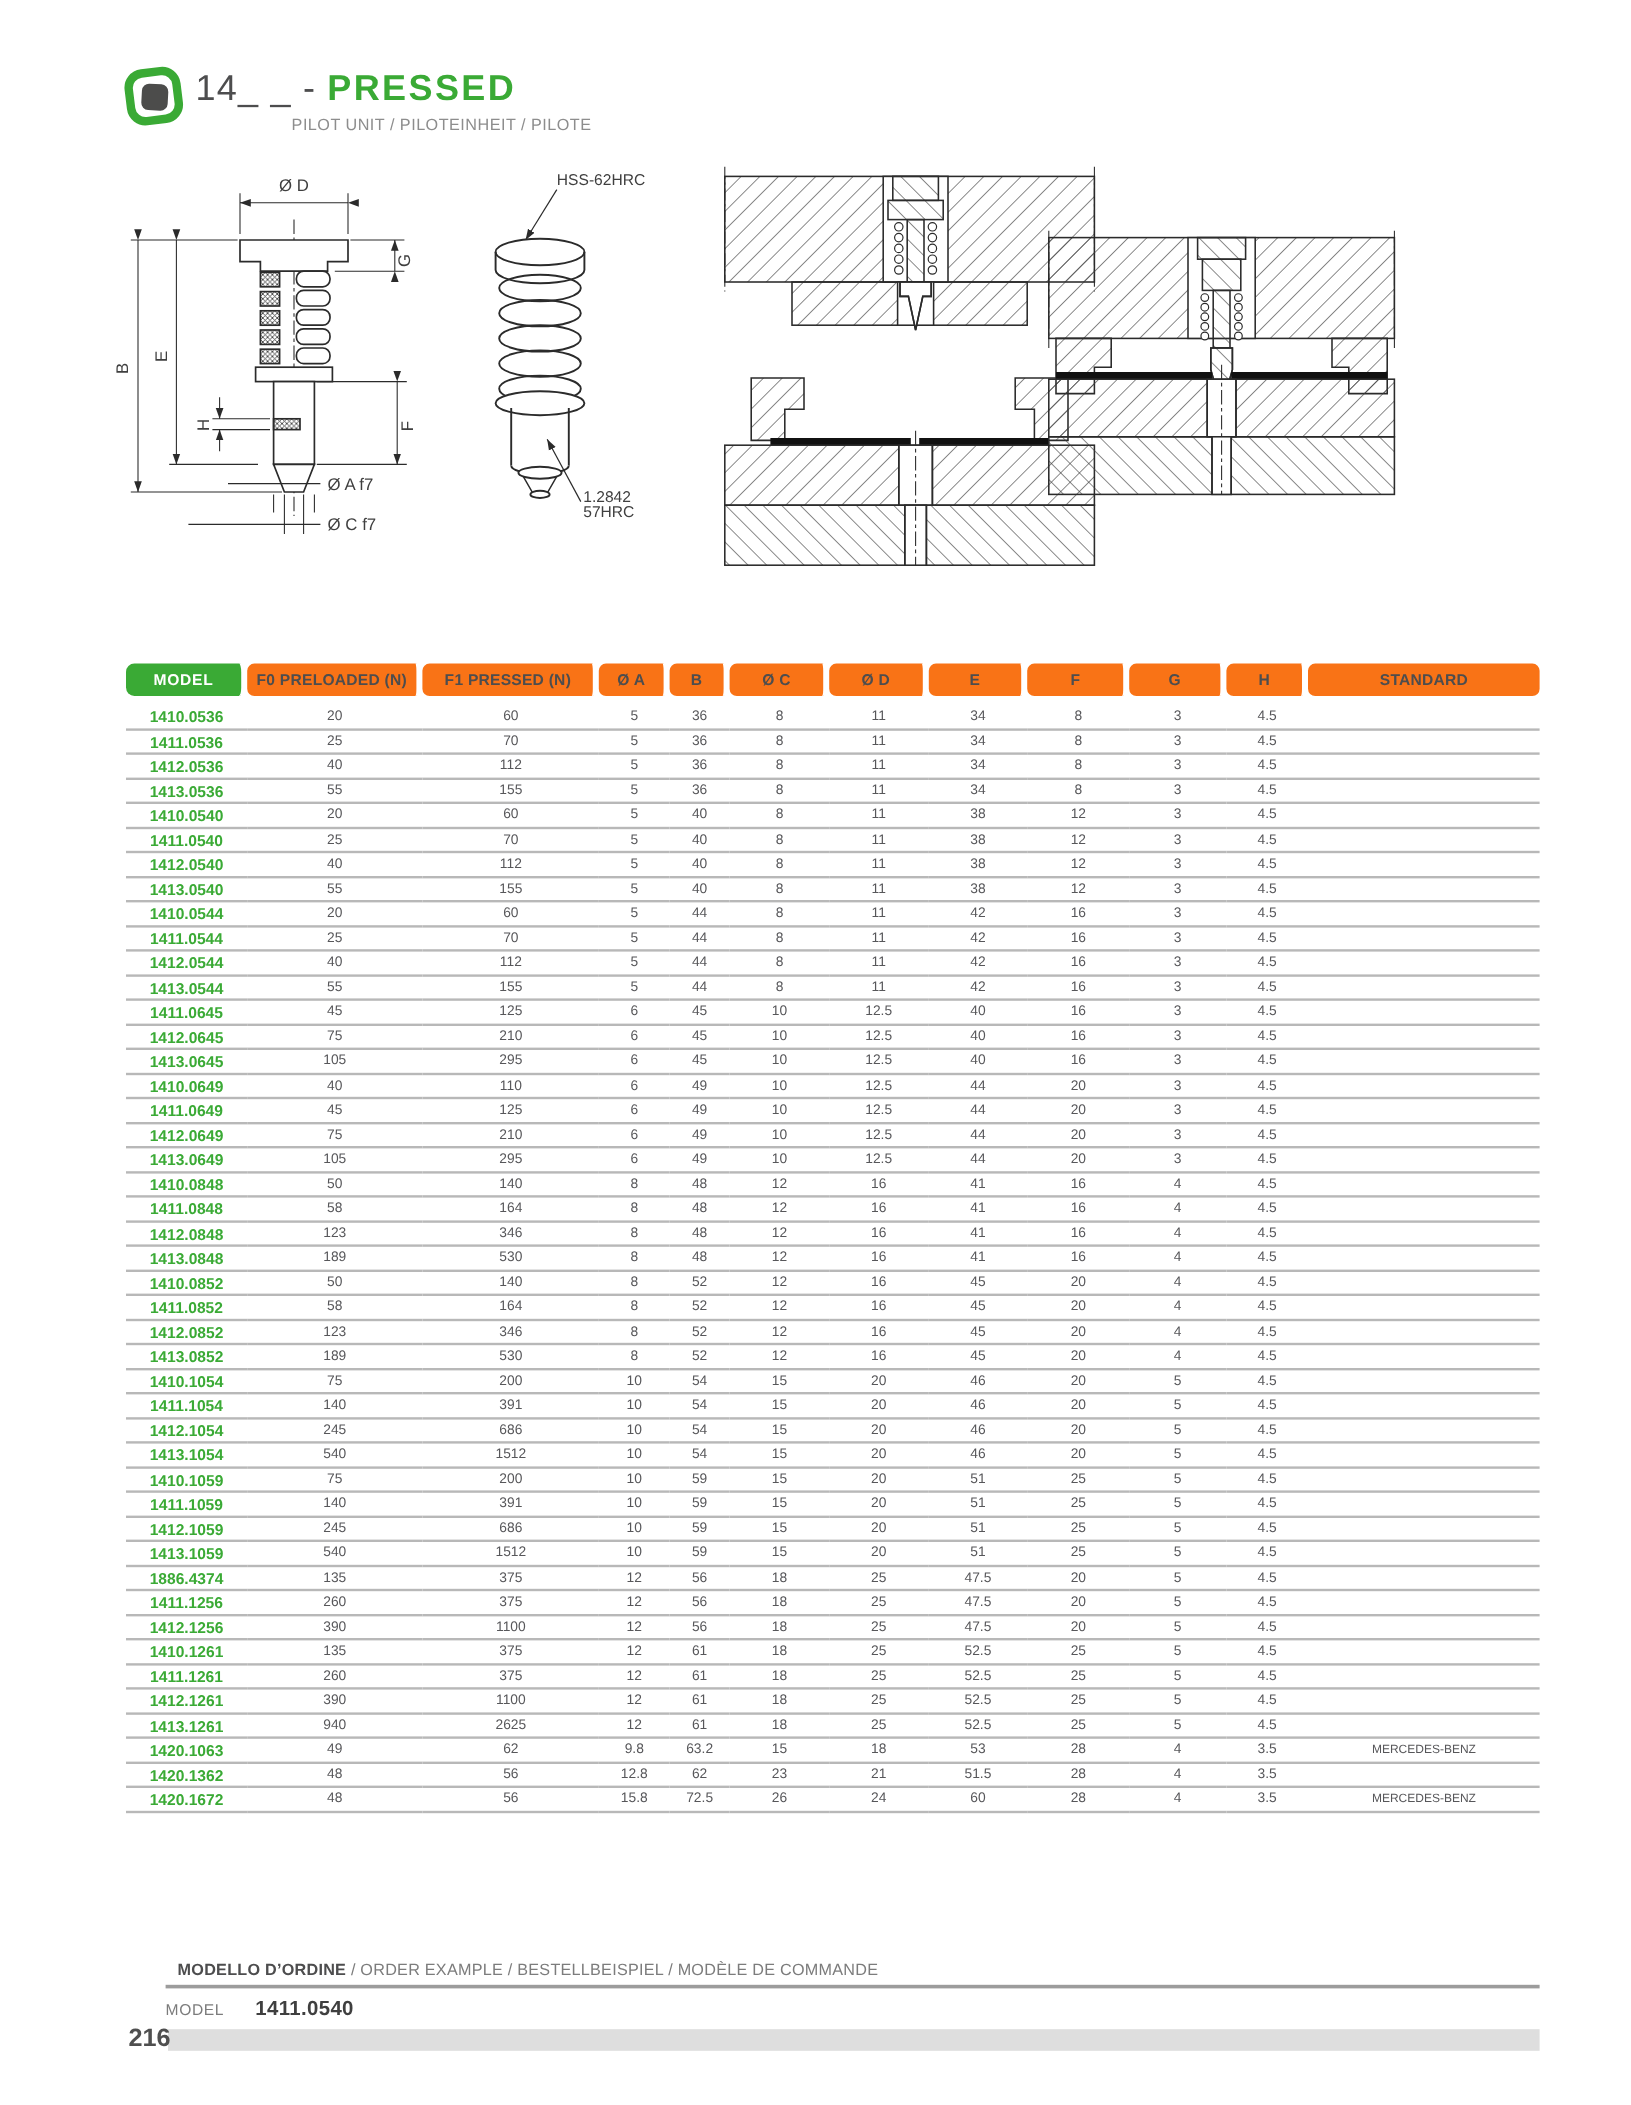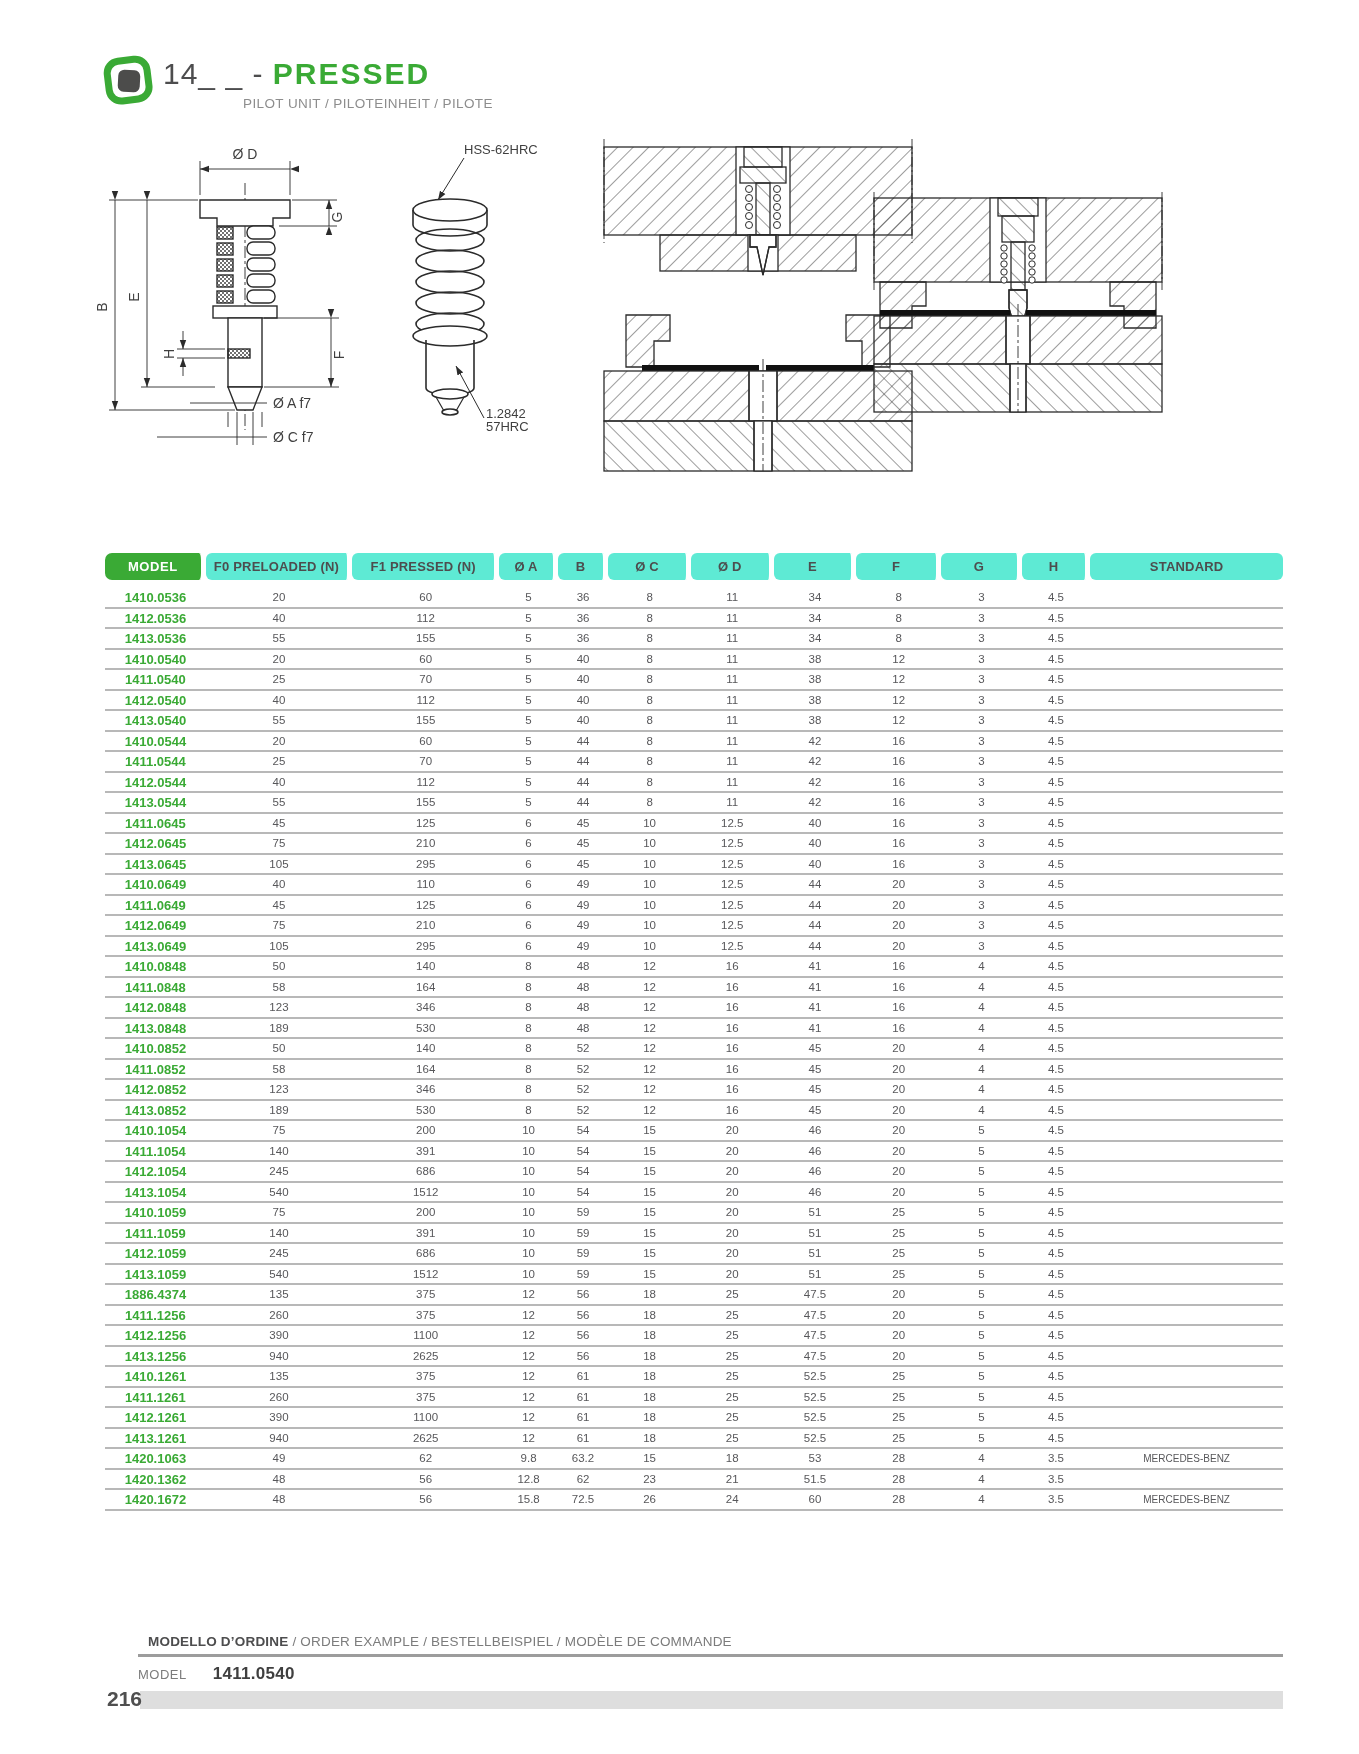--- a/index.html
+++ b/index.html
@@ -21,7 +21,7 @@
   
   .spec-table-wrap{position:absolute;left:105px;top:553px;width:1178px;}
   table.spec{border-collapse:separate;border-spacing:0;width:1178px;table-layout:fixed;}
-  table.spec th{background:#5eead4;color:#4d4d4e;font-size:13px;font-weight:bold;
+  table.spec th{background:#f97316;color:#4d4d4e;font-size:13px;font-weight:bold;
       padding:6px 2px;border-radius:6px;border-right:5px solid #ffffff;letter-spacing:.2px;}
   table.spec th:last-child{border-right:none;}
   table.spec th.th-model{background:#3aaa35;color:#ffffff;border-radius:7px;letter-spacing:.6px;}

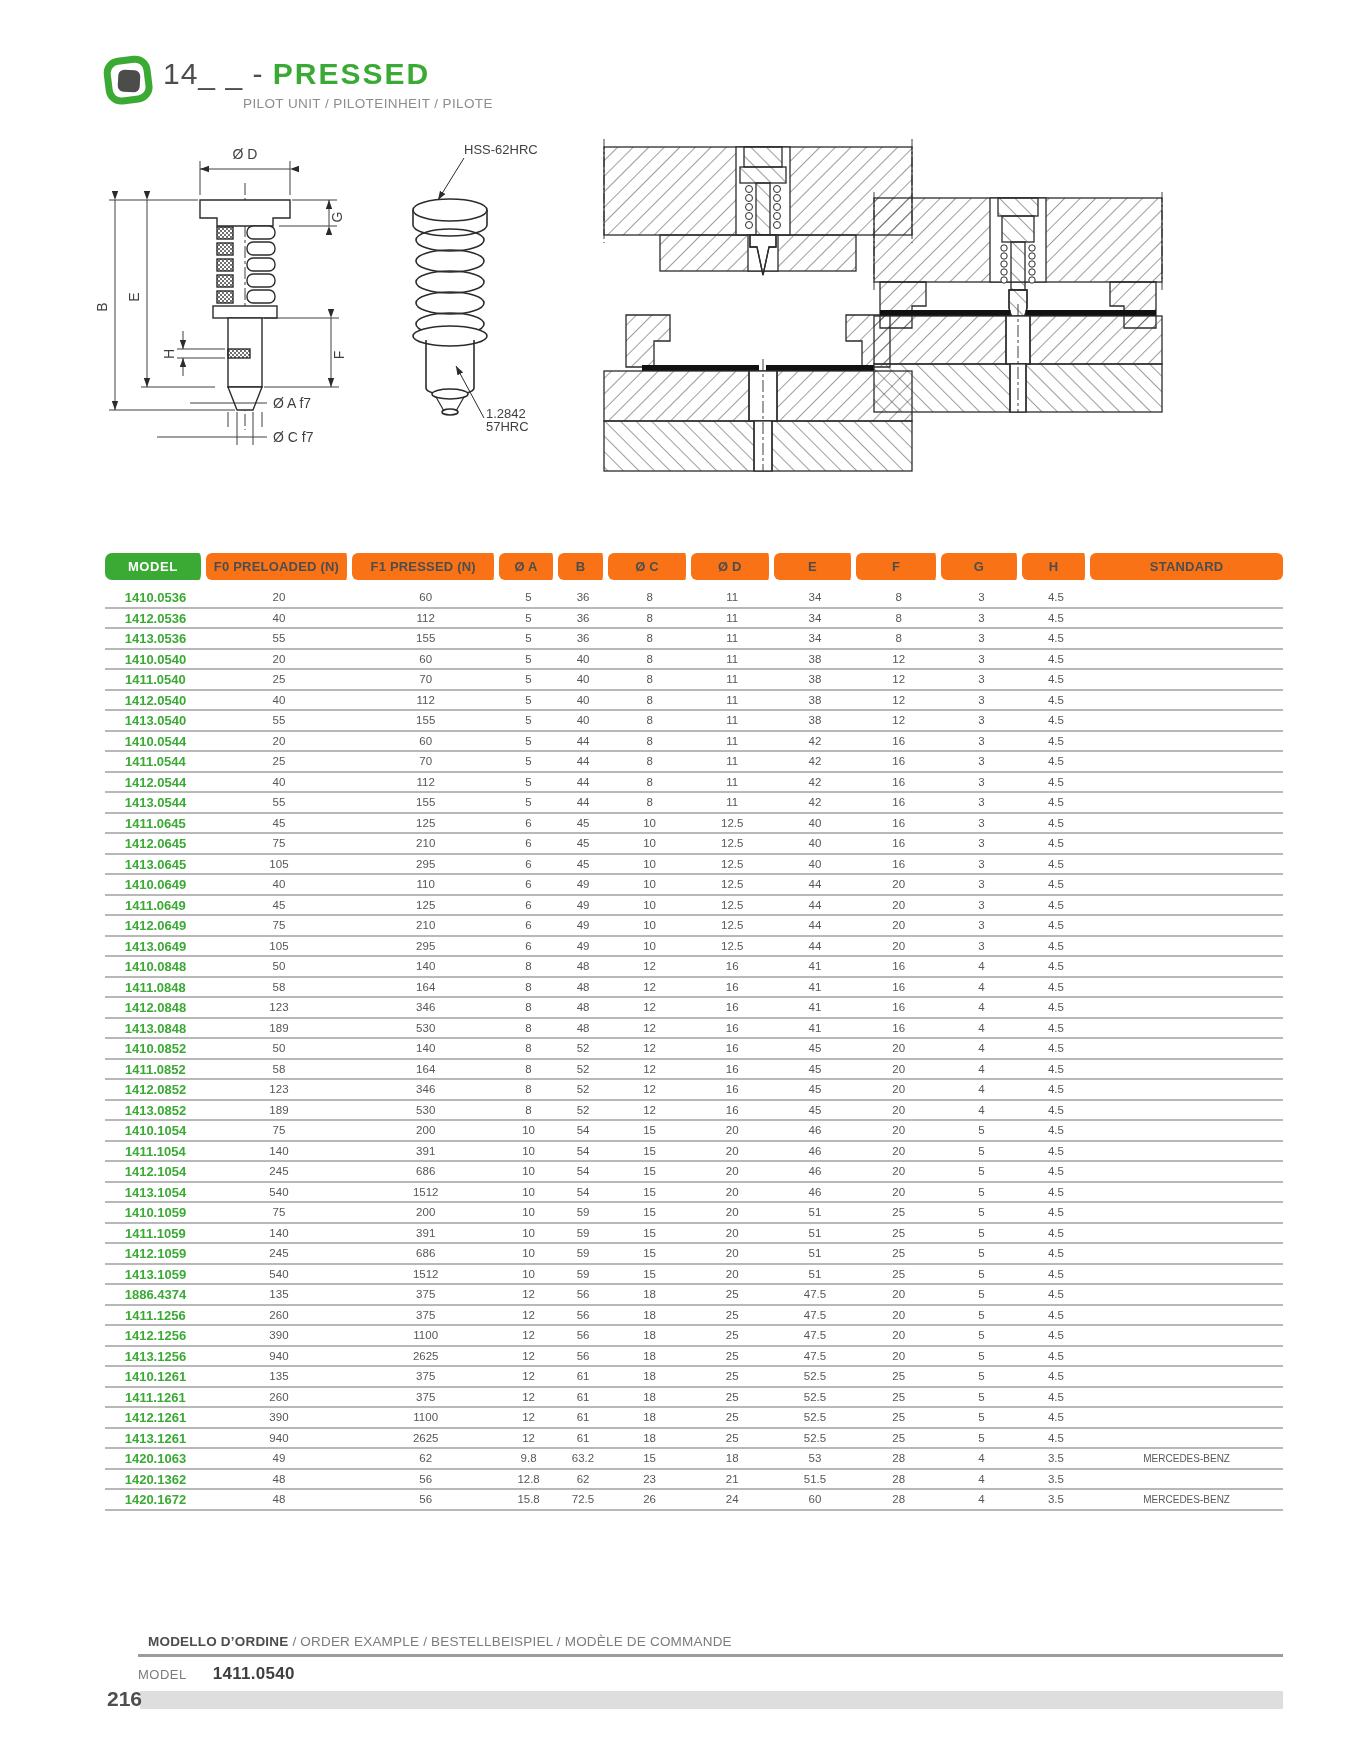--- a/index.html
+++ b/index.html
@@ -308,6 +308,20 @@
           <td class="td-std"></td>
         </tr>
         <tr>
+          <td class="td-model">1411.0536</td>
+          <td>25</td>
+          <td>70</td>
+          <td>5</td>
+          <td>36</td>
+          <td>8</td>
+          <td>11</td>
+          <td>34</td>
+          <td>8</td>
+          <td>3</td>
+          <td>4.5</td>
+          <td class="td-std"></td>
+        </tr>
+        <tr>
           <td class="td-model">1412.0536</td>
           <td>40</td>
           <td>112</td>

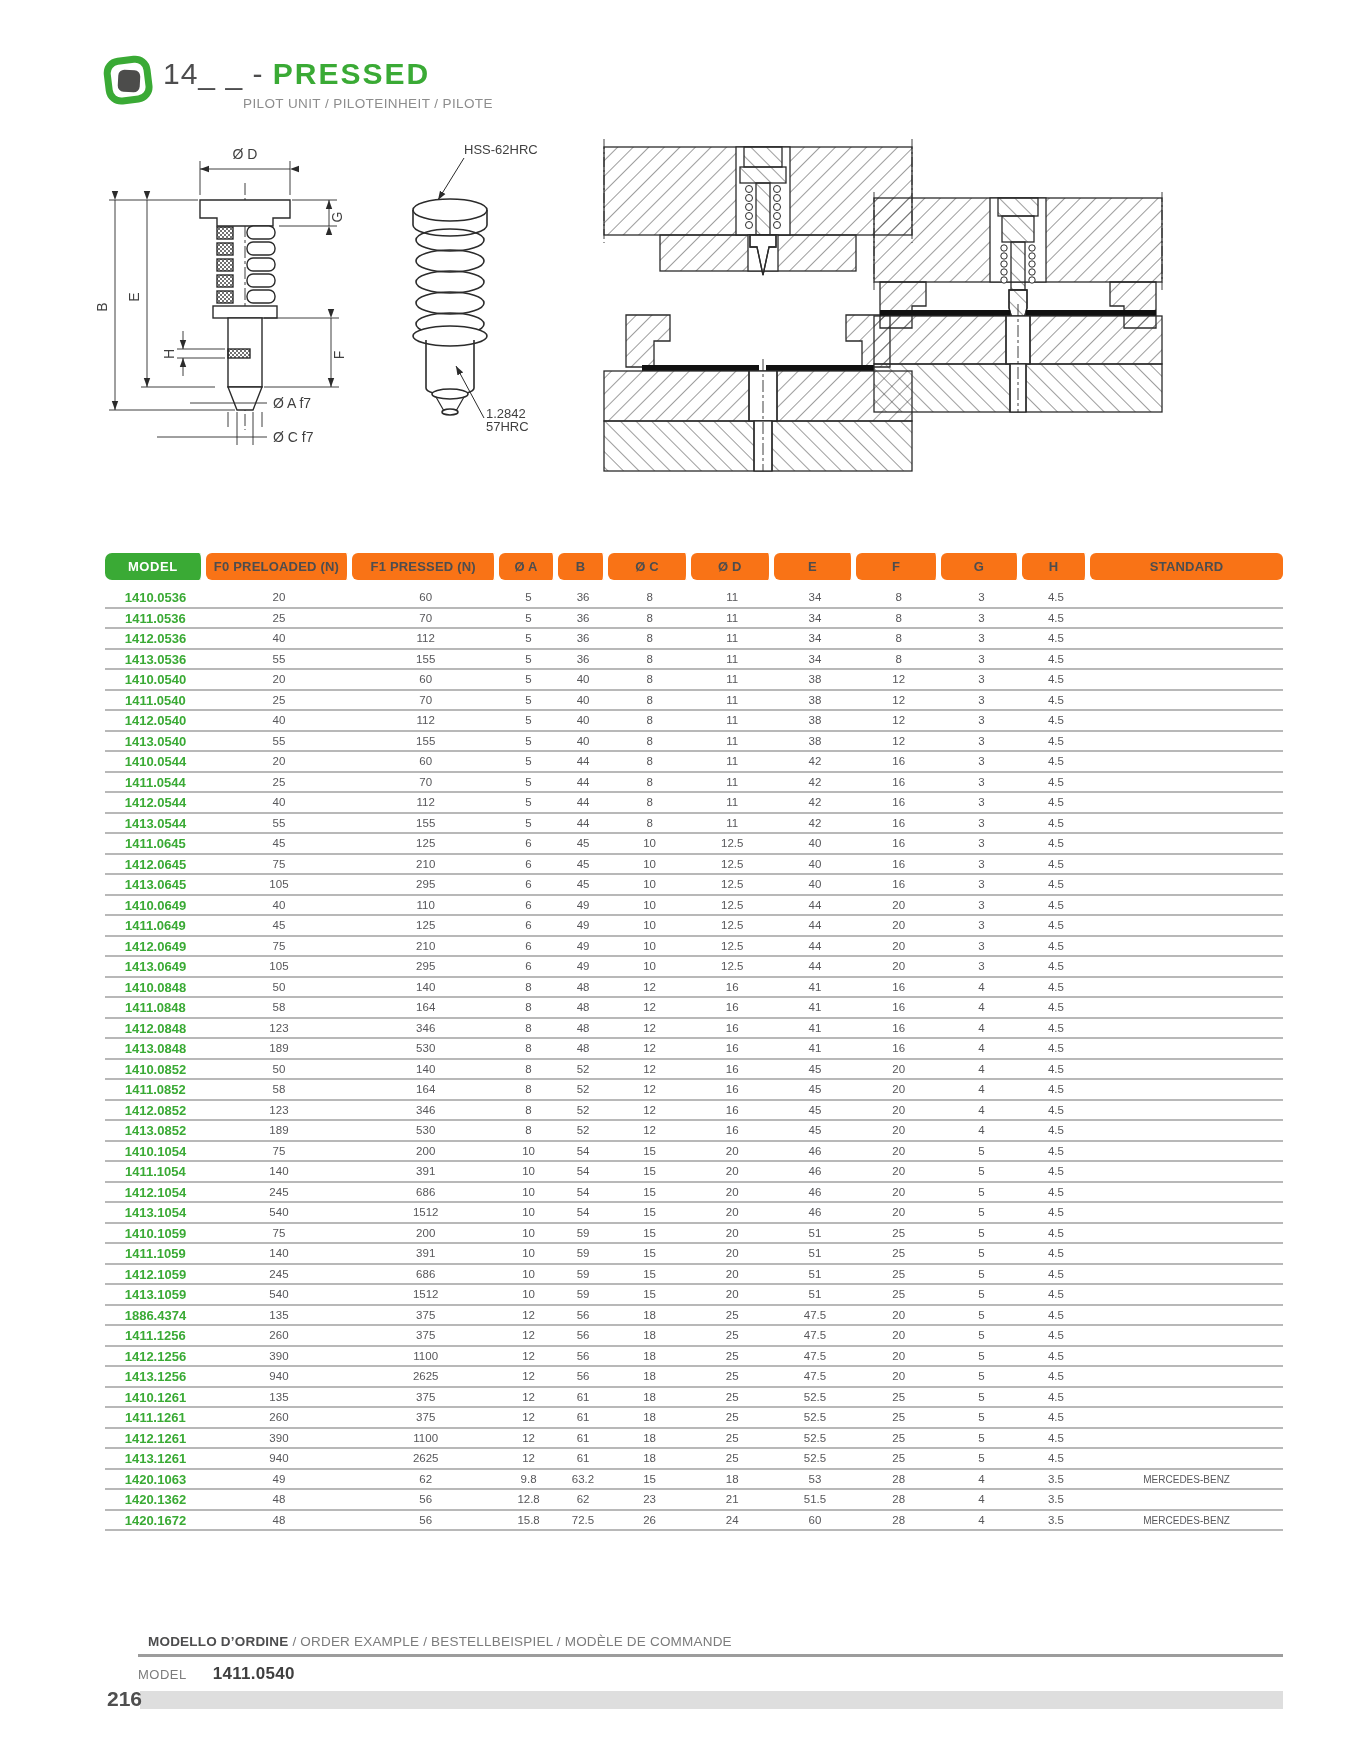--- a/index.html
+++ b/index.html
@@ -826,20 +826,6 @@
           <td class="td-std"></td>
         </tr>
         <tr>
-          <td class="td-model">1413.1256</td>
-          <td>940</td>
-          <td>2625</td>
-          <td>12</td>
-          <td>56</td>
-          <td>18</td>
-          <td>25</td>
-          <td>47.5</td>
-          <td>20</td>
-          <td>5</td>
-          <td>4.5</td>
-          <td class="td-std"></td>
-        </tr>
-        <tr>
           <td class="td-model">1410.1261</td>
           <td>135</td>
           <td>375</td>

